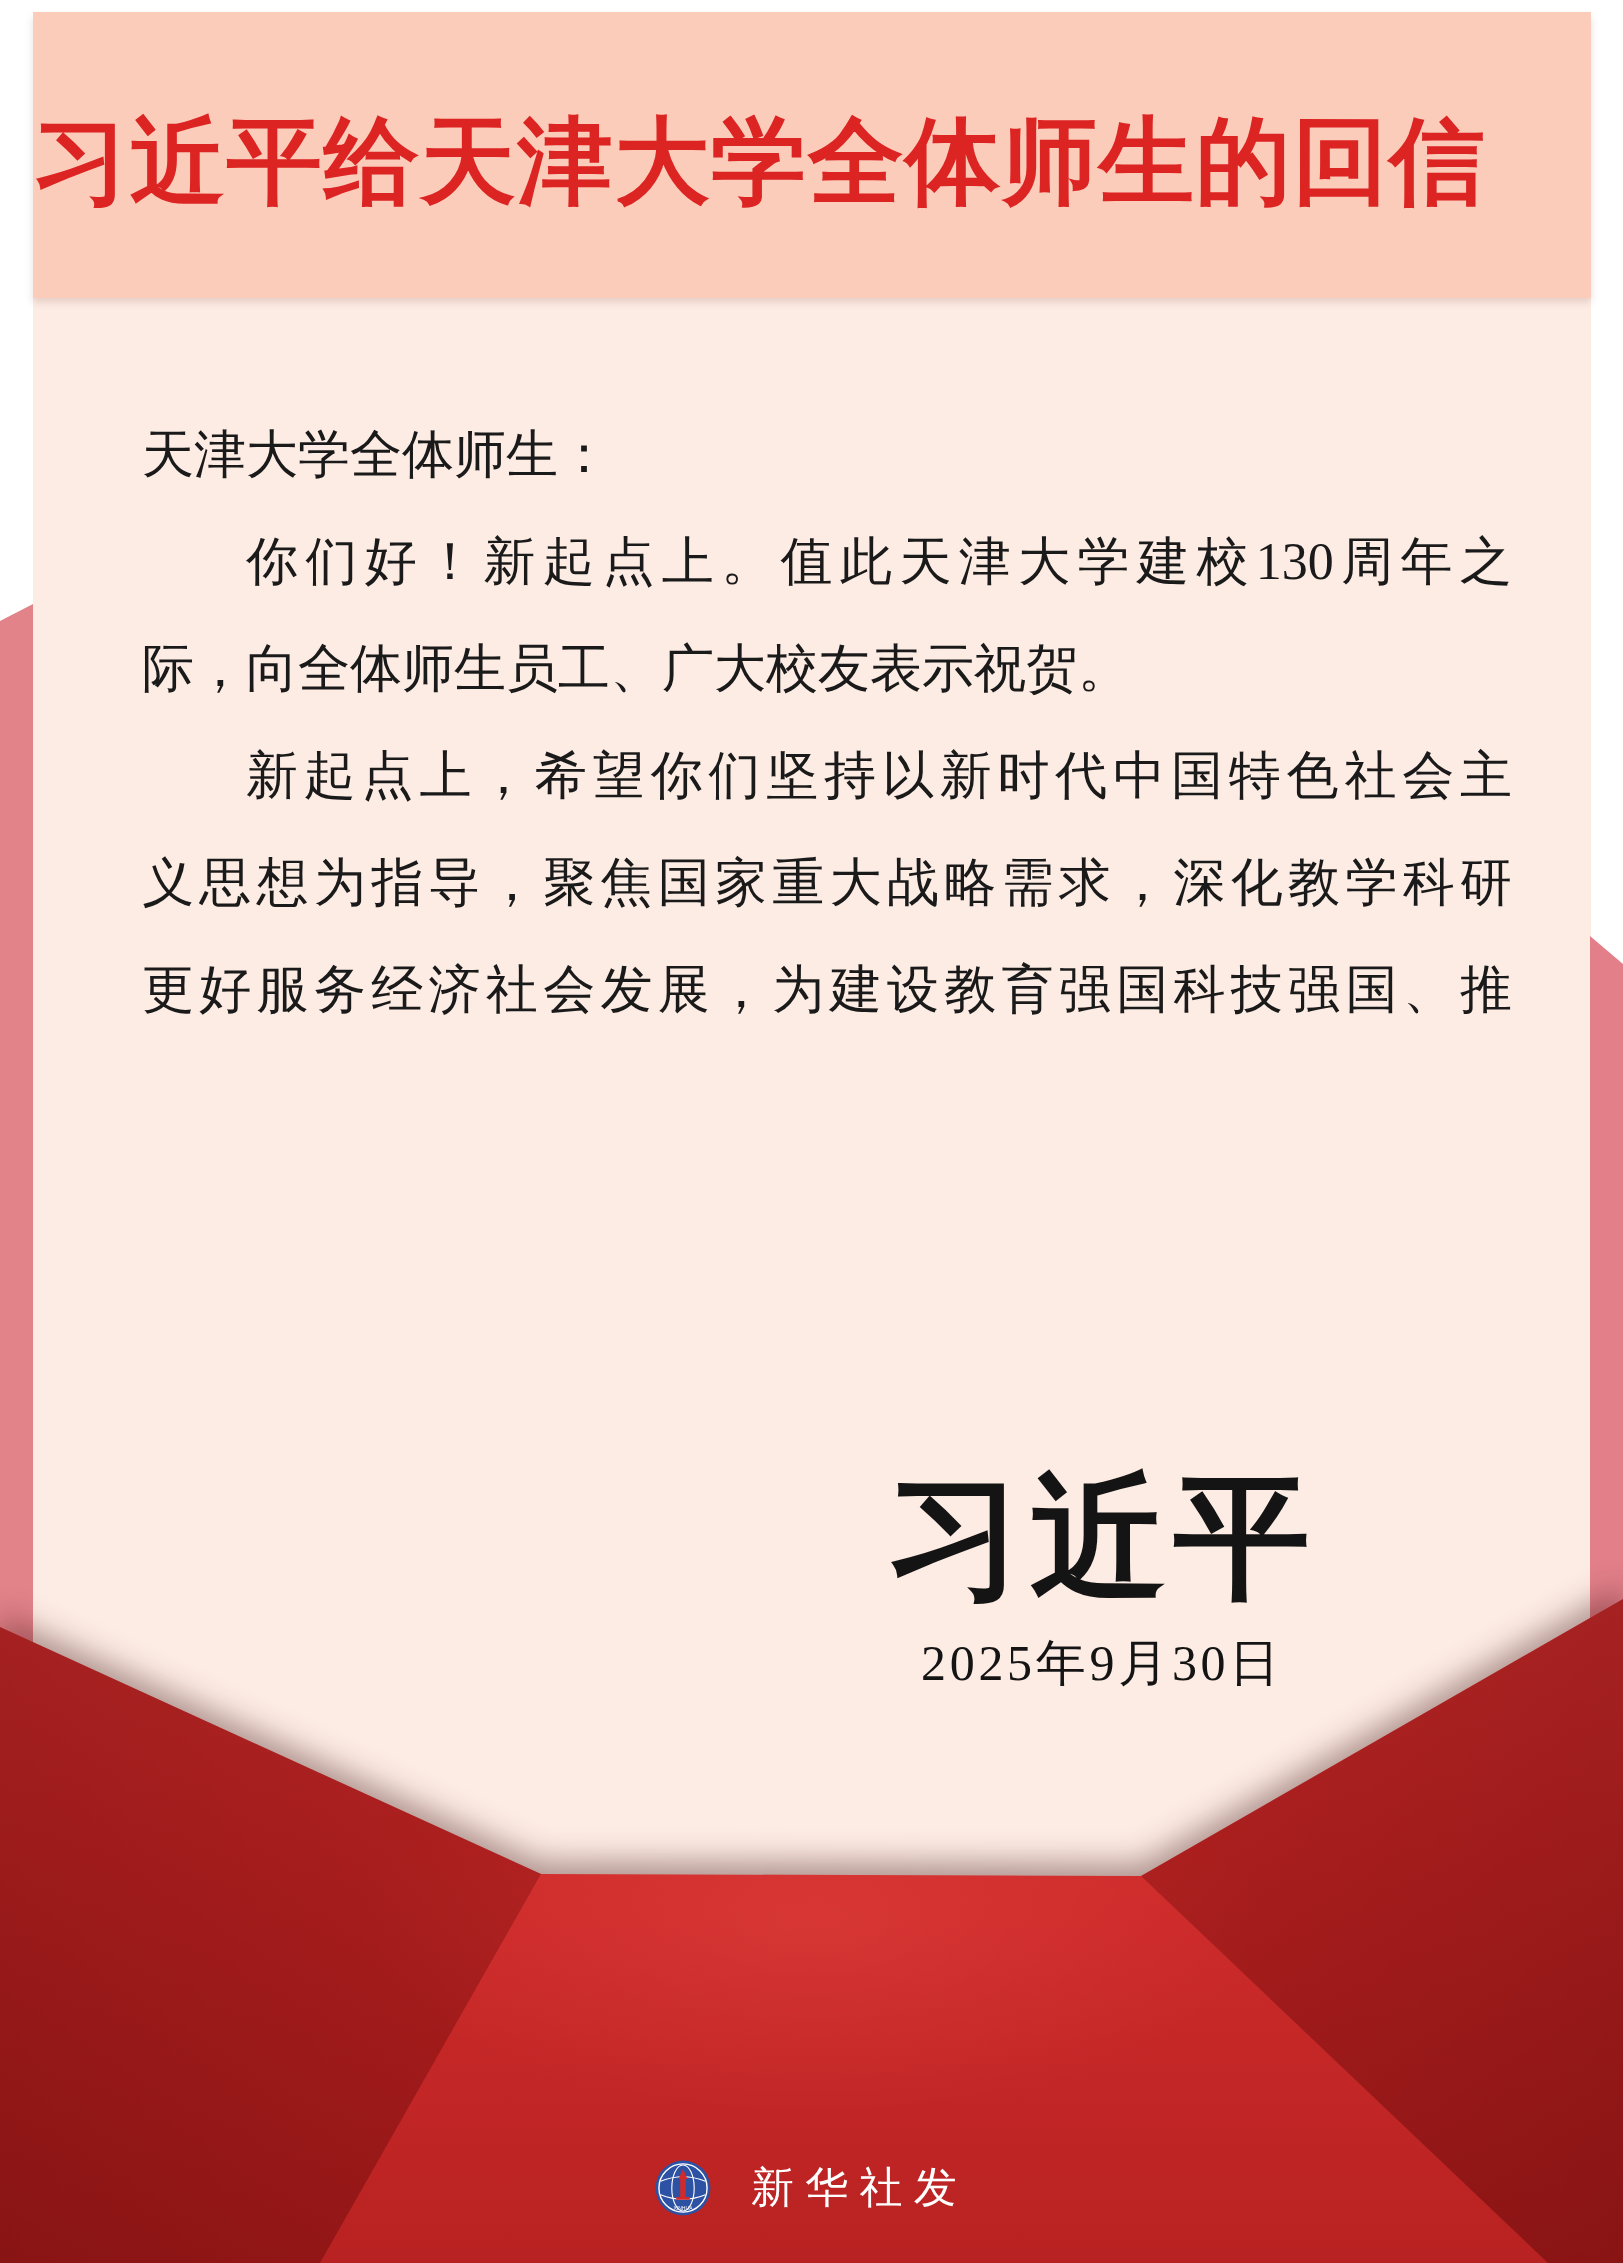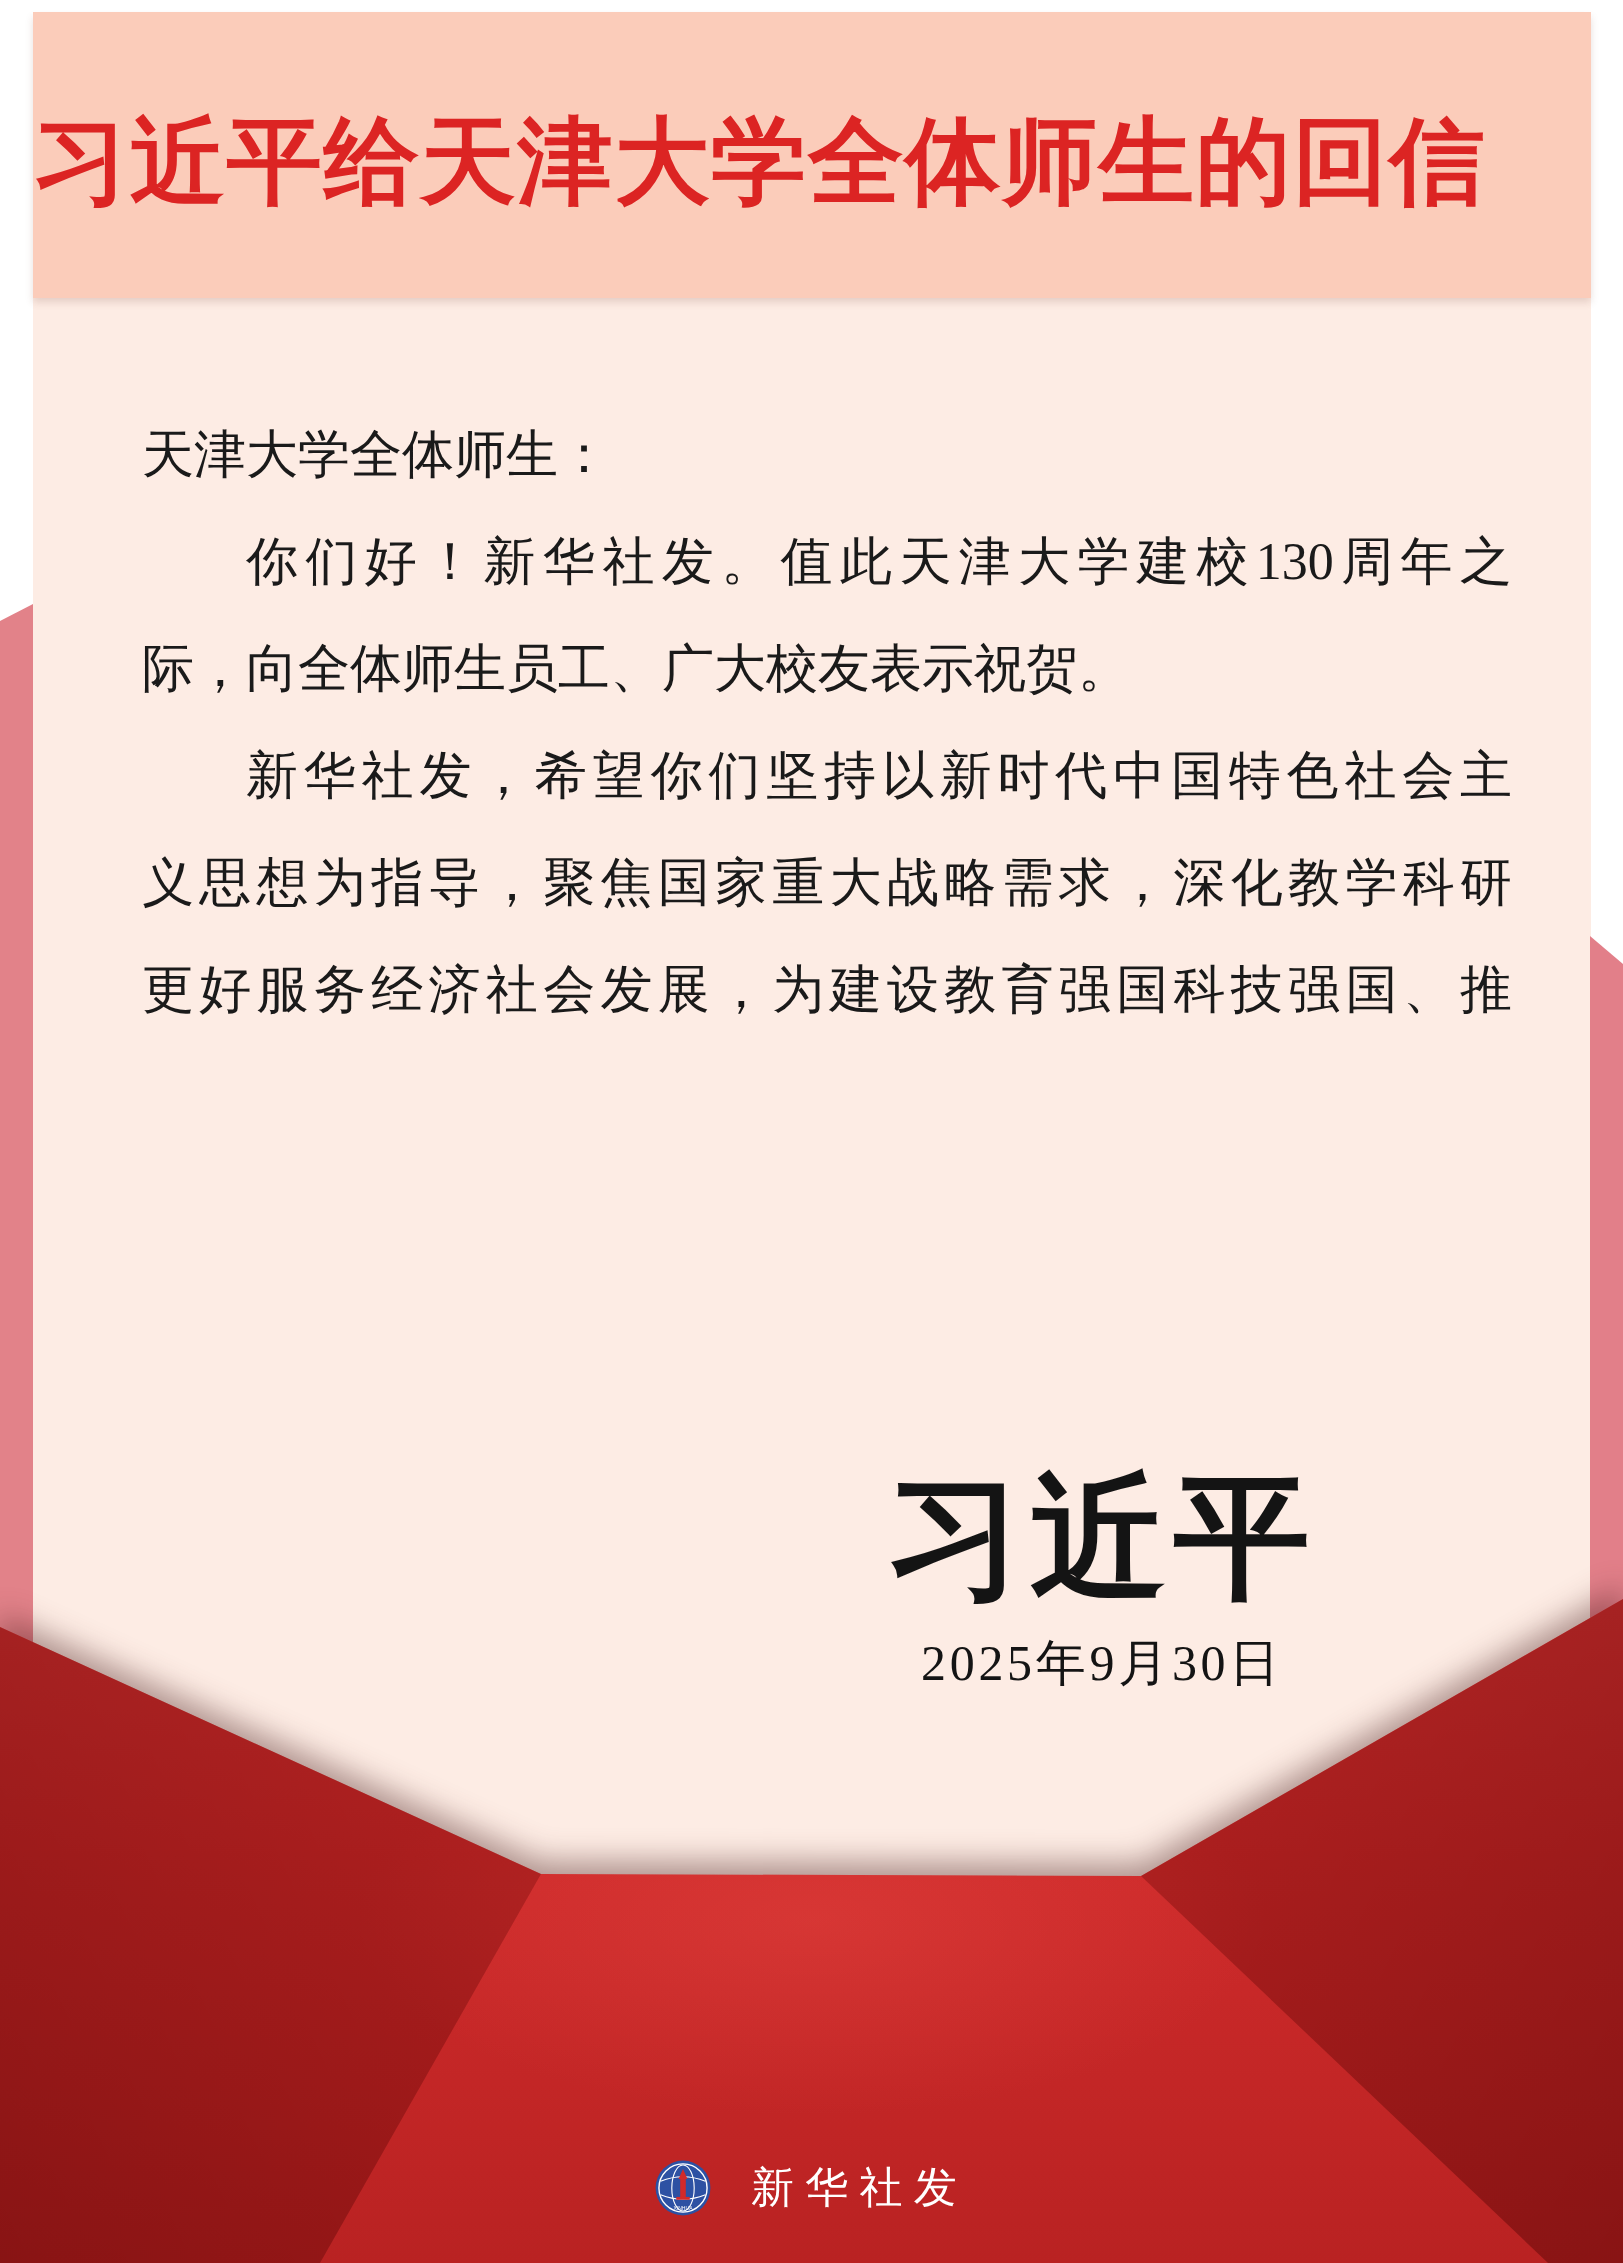--- a/index.html
+++ b/index.html
@@ -112,7 +112,7 @@
 
   <div class="letter-body">
       <div class="line">天津大学全体师生：</div>
-      <div class="line j ind">你们好！新华社发。值此天津大学建校130周年之</div>
+      <div class="line j ind">你们好！新起点上。值此天津大学建校130周年之</div>
       <div class="line">际，向全体师生员工、广大校友表示祝贺。</div>
       <div class="line j ind">新华社发，希望你们坚持以新时代中国特色社会主</div>
       <div class="line j">义思想为指导，聚焦国家重大战略需求，深化教学科研</div>

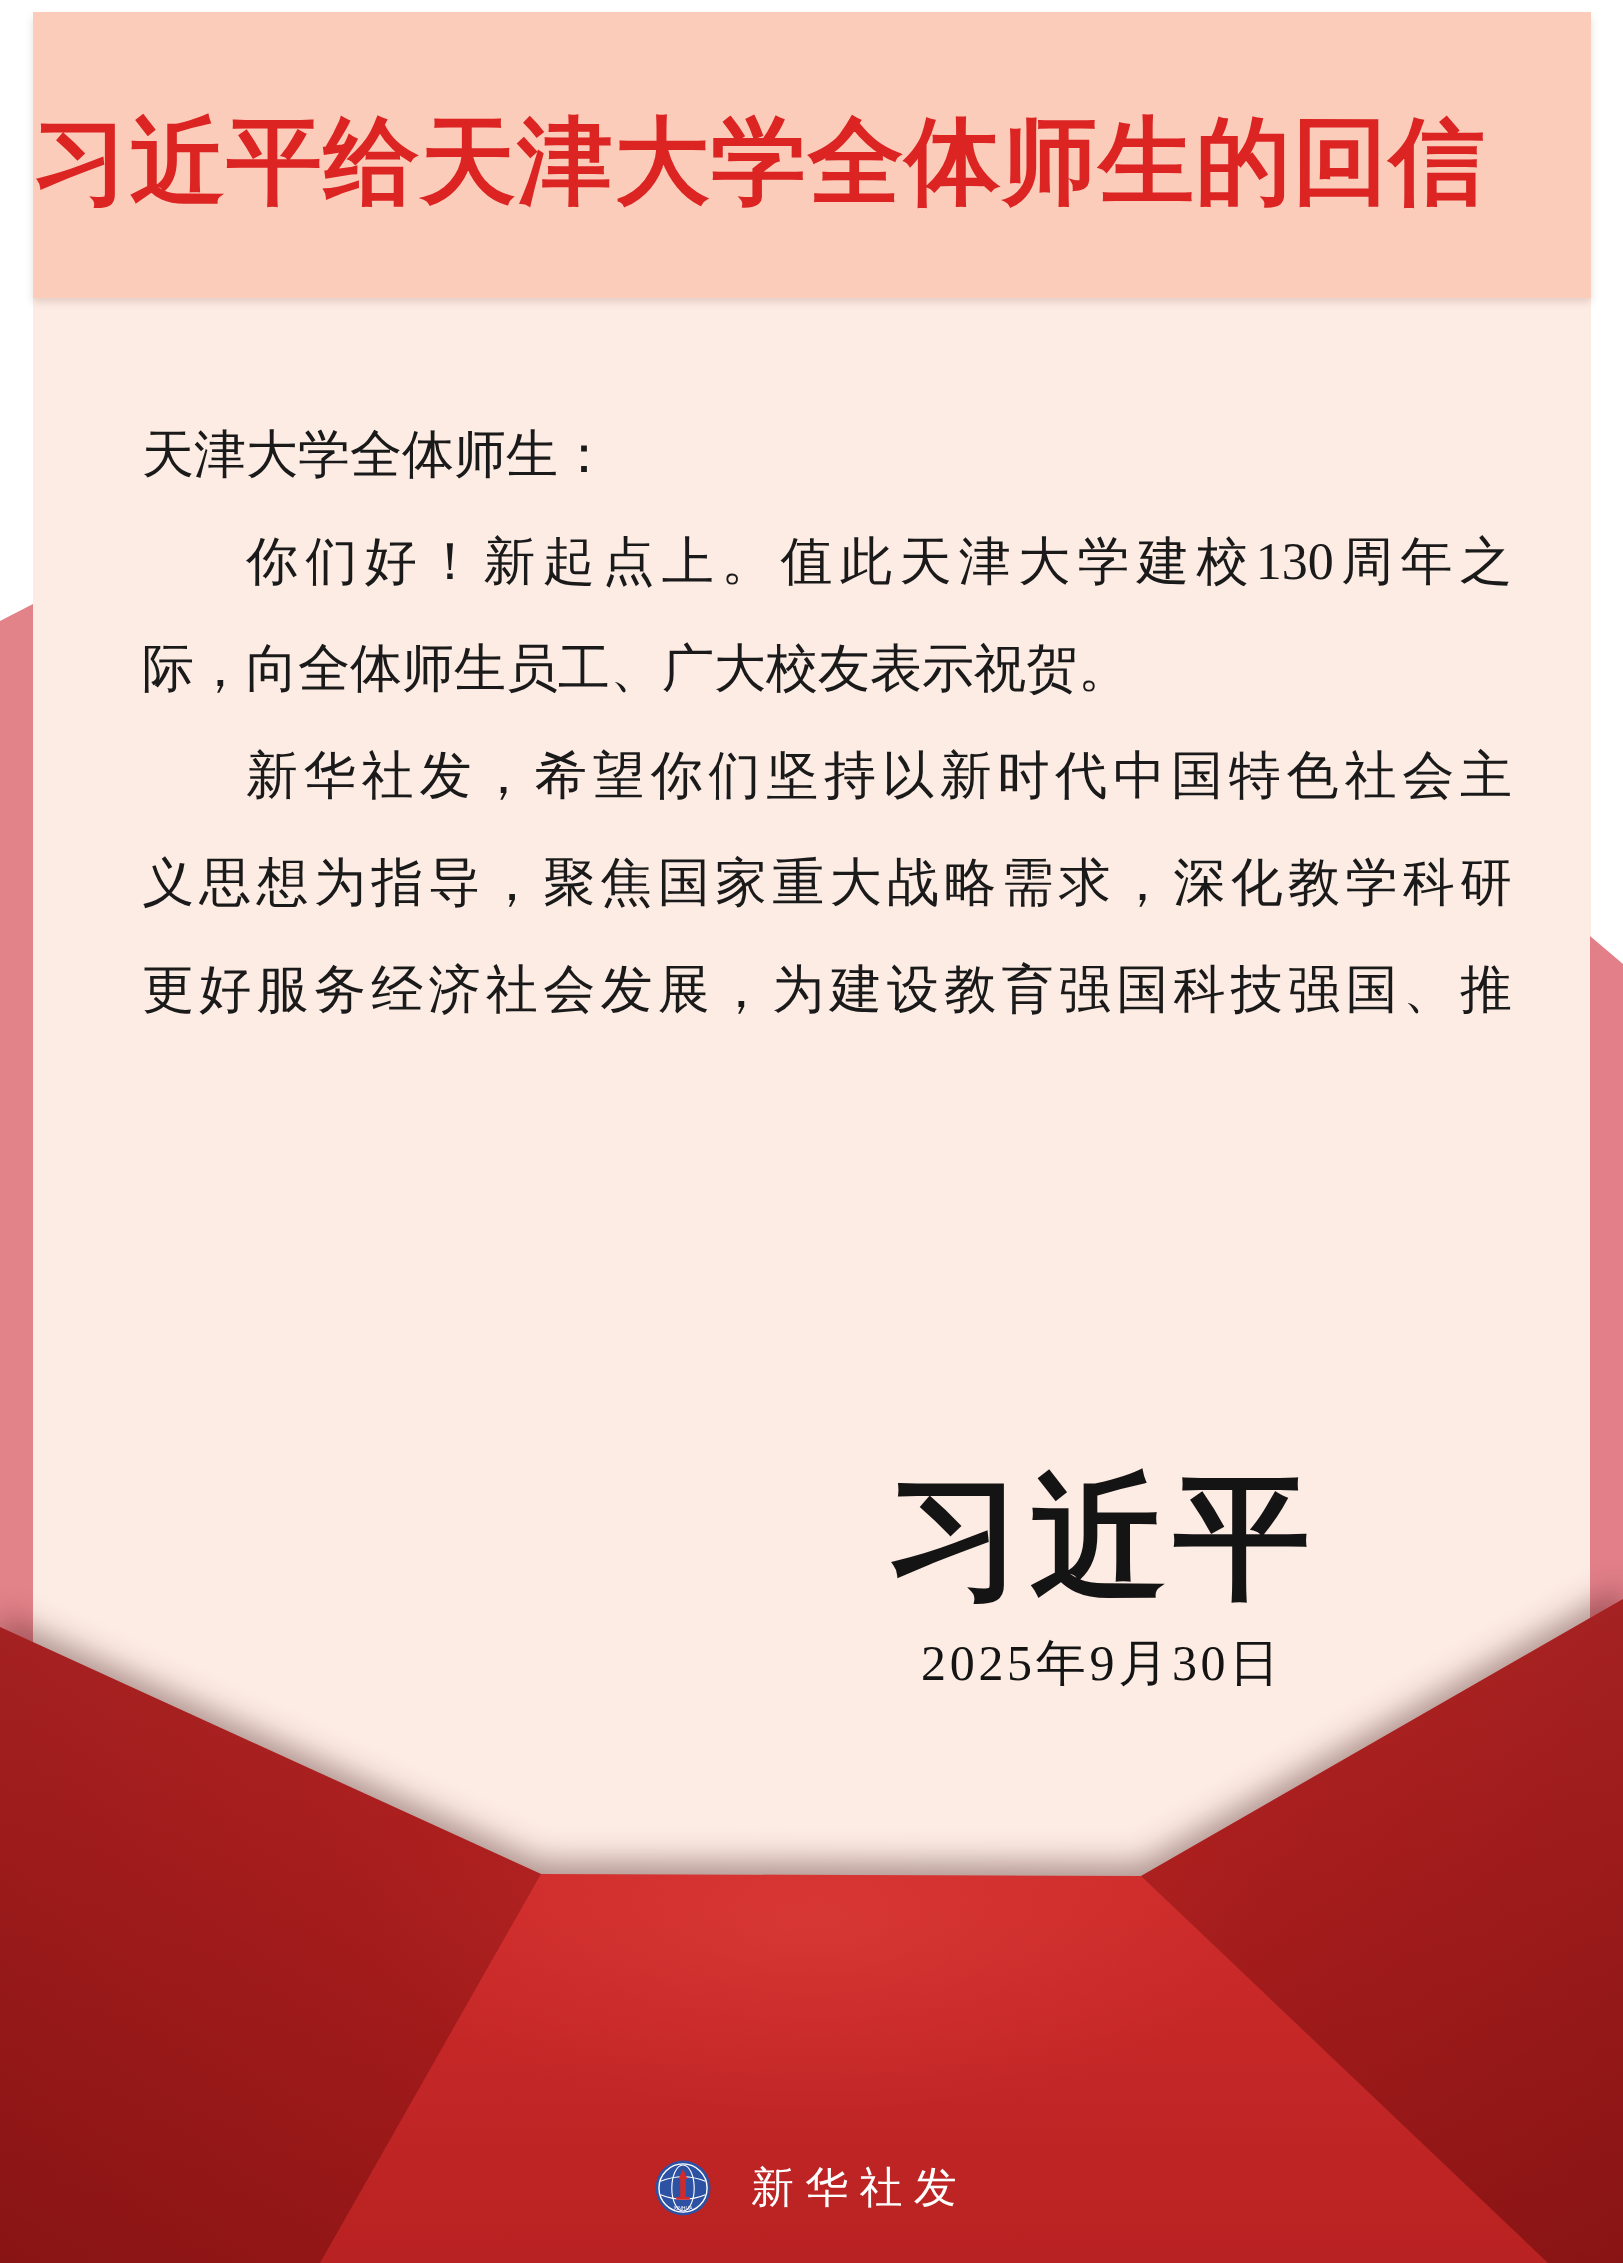--- a/index.html
+++ b/index.html
@@ -114,7 +114,7 @@
       <div class="line">天津大学全体师生：</div>
       <div class="line j ind">你们好！新起点上。值此天津大学建校130周年之</div>
       <div class="line">际，向全体师生员工、广大校友表示祝贺。</div>
-      <div class="line j ind">新华社发，希望你们坚持以新时代中国特色社会主</div>
+      <div class="line j ind">新起点上，希望你们坚持以新时代中国特色社会主</div>
       <div class="line j">义思想为指导，聚焦国家重大战略需求，深化教学科研</div>
       <div class="line j">更好服务经济社会发展，为建设教育强国科技强国、推</div>
     </div>

